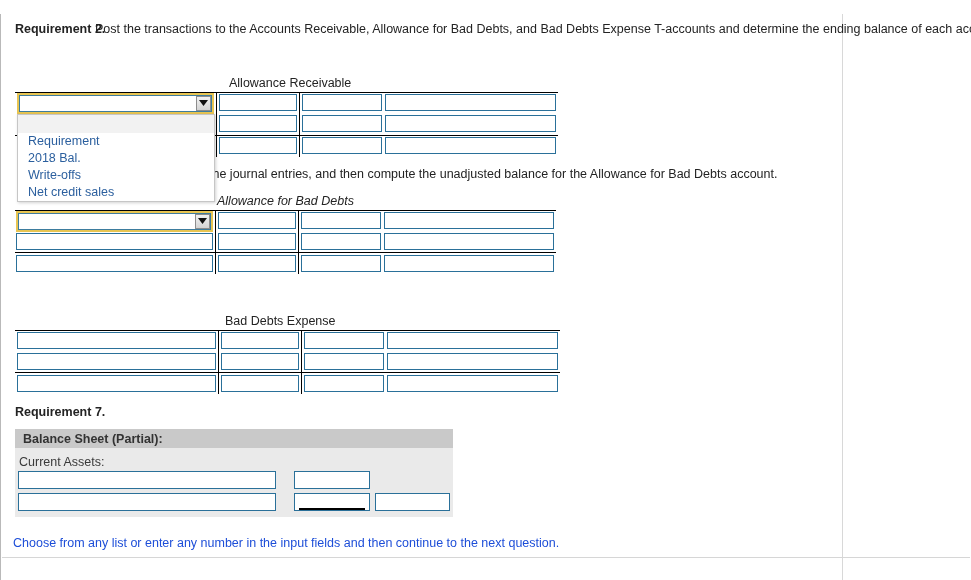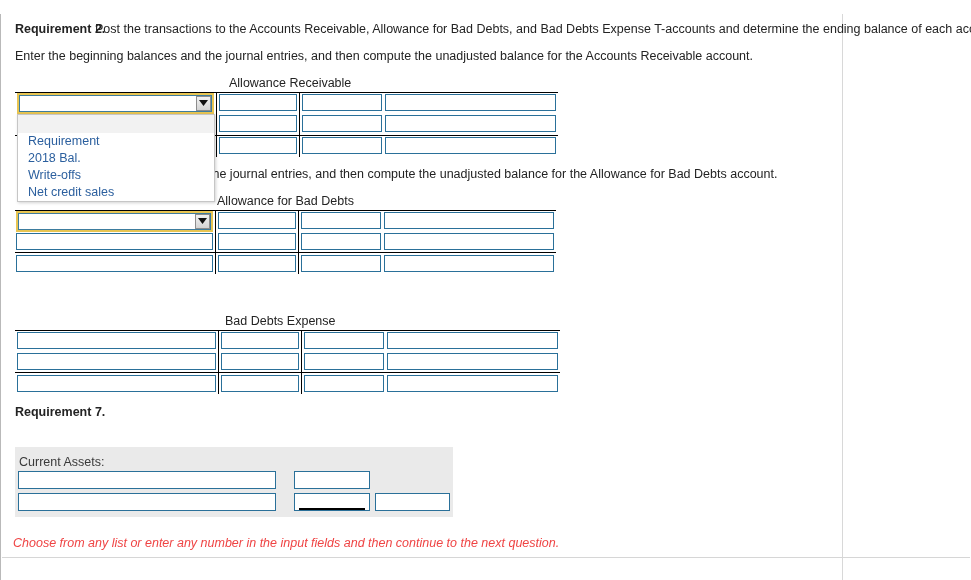--- a/index.html
+++ b/index.html
@@ -167,7 +167,6 @@
   <div class="txt bold" style="left:14px; top:8px;">Requirement 2.</div>
   <div class="txt" style="left:94px; top:8px;"> Post the transactions to the Accounts Receivable, Allowance for Bad Debts, and Bad Debts Expense T-accounts and determine the ending balance of each account.</div>
 
-  <div class="txt" style="left:14px; top:35px;">Enter the beginning balances and the journal entries, and then compute the unadjusted balance for the Accounts Receivable account.</div>
 
   <div class="acct-title" style="left:228px; top:62px;">Allowance Receivable</div>
 

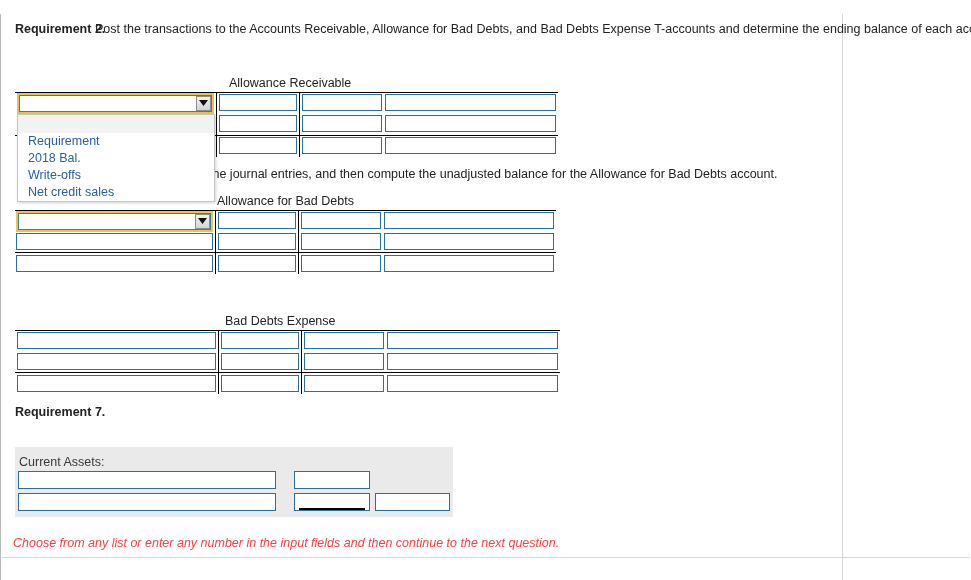--- a/index.html
+++ b/index.html
@@ -201,7 +201,7 @@
 
   <div class="txt" style="left:208px; top:153px;">the journal entries, and then compute the unadjusted balance for the Allowance for Bad Debts account.</div>
 
-  <div class="acct-title" style="left:216px; top:180px;">Allowance for Bad Debts</div>
+  <div class="acct-title" style="left:216px; top:180px;font-style:italic;">Allowance for Bad Debts</div>
 
   <div class="tline" style="left:14px; top:196px; width:541px;"></div>
   <div class="vline" style="left:214px; top:196px; height:43px;"></div>

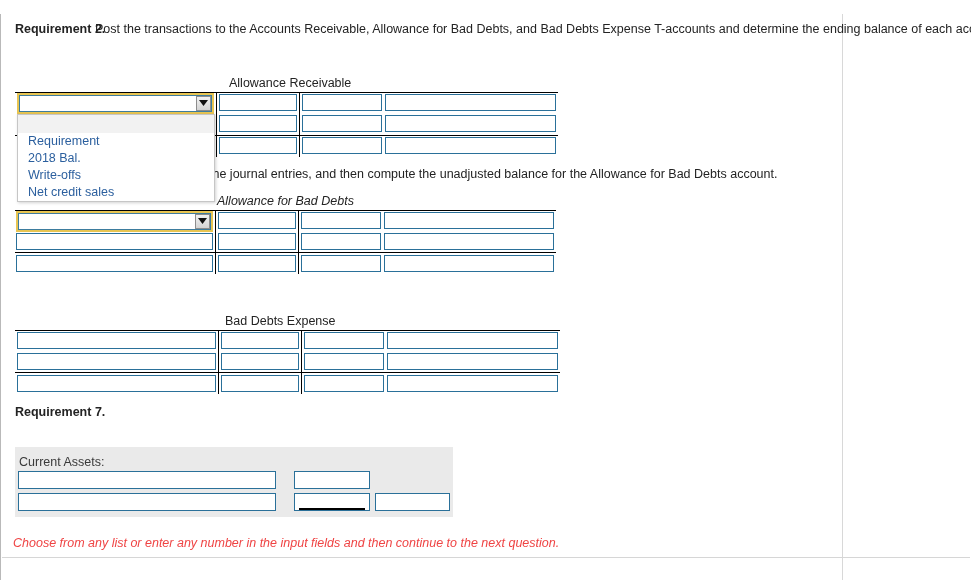--- a/index.html
+++ b/index.html
@@ -260,6 +260,9 @@
   <div class="txt bold" style="left:14px; top:391px;">Requirement 7.</div>
 
   <div class="bs-panel" style="left:14px; top:433px; width:438px; height:70px;"></div>
+  <div class="bs-head" style="left:14px; top:415px; width:438px; height:19px;">
+    <span>Balance Sheet (Partial):</span>
+  </div>
   <div class="txt" style="left:18px; top:441px; color:#3a3a3a;">Current Assets:</div>
 
   <div class="ibox tall" style="left:17px; top:457px; width:258px;"></div>

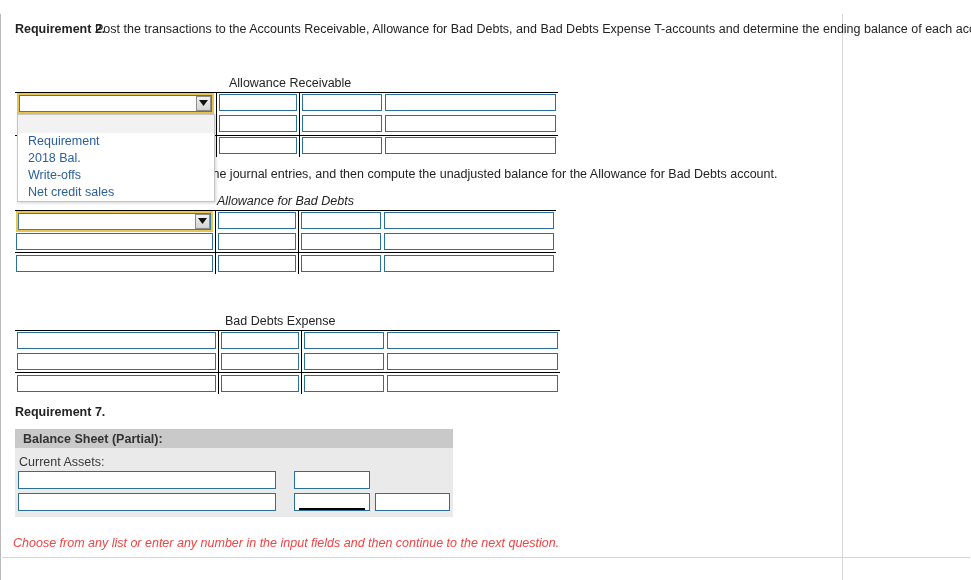--- a/index.html
+++ b/index.html
@@ -273,7 +273,7 @@
   <div class="underline-rule" style="left:298px; top:494px; width:66px;"></div>
   <div class="ibox tall" style="left:374px; top:479px; width:75px;"></div>
 
-  <div class="txt" style="left:12px; top:522px; color:#ef4444;font-style:italic;">Choose from any list or enter any number in the input fields and then continue to the next question.</div>
+  <div class="txt" style="left:12px; top:522px; color:#1d4ed8;">Choose from any list or enter any number in the input fields and then continue to the next question.</div>
   <div class="hr-sep" style="left:1px; top:543px; width:968px;"></div>
   <div class="bottom-band" style="left:0px; top:577px; width:971px; height:3px;"></div>
   <div class="bottom-nub" style="left:100px; top:574px; width:45px; height:3px;"></div>

